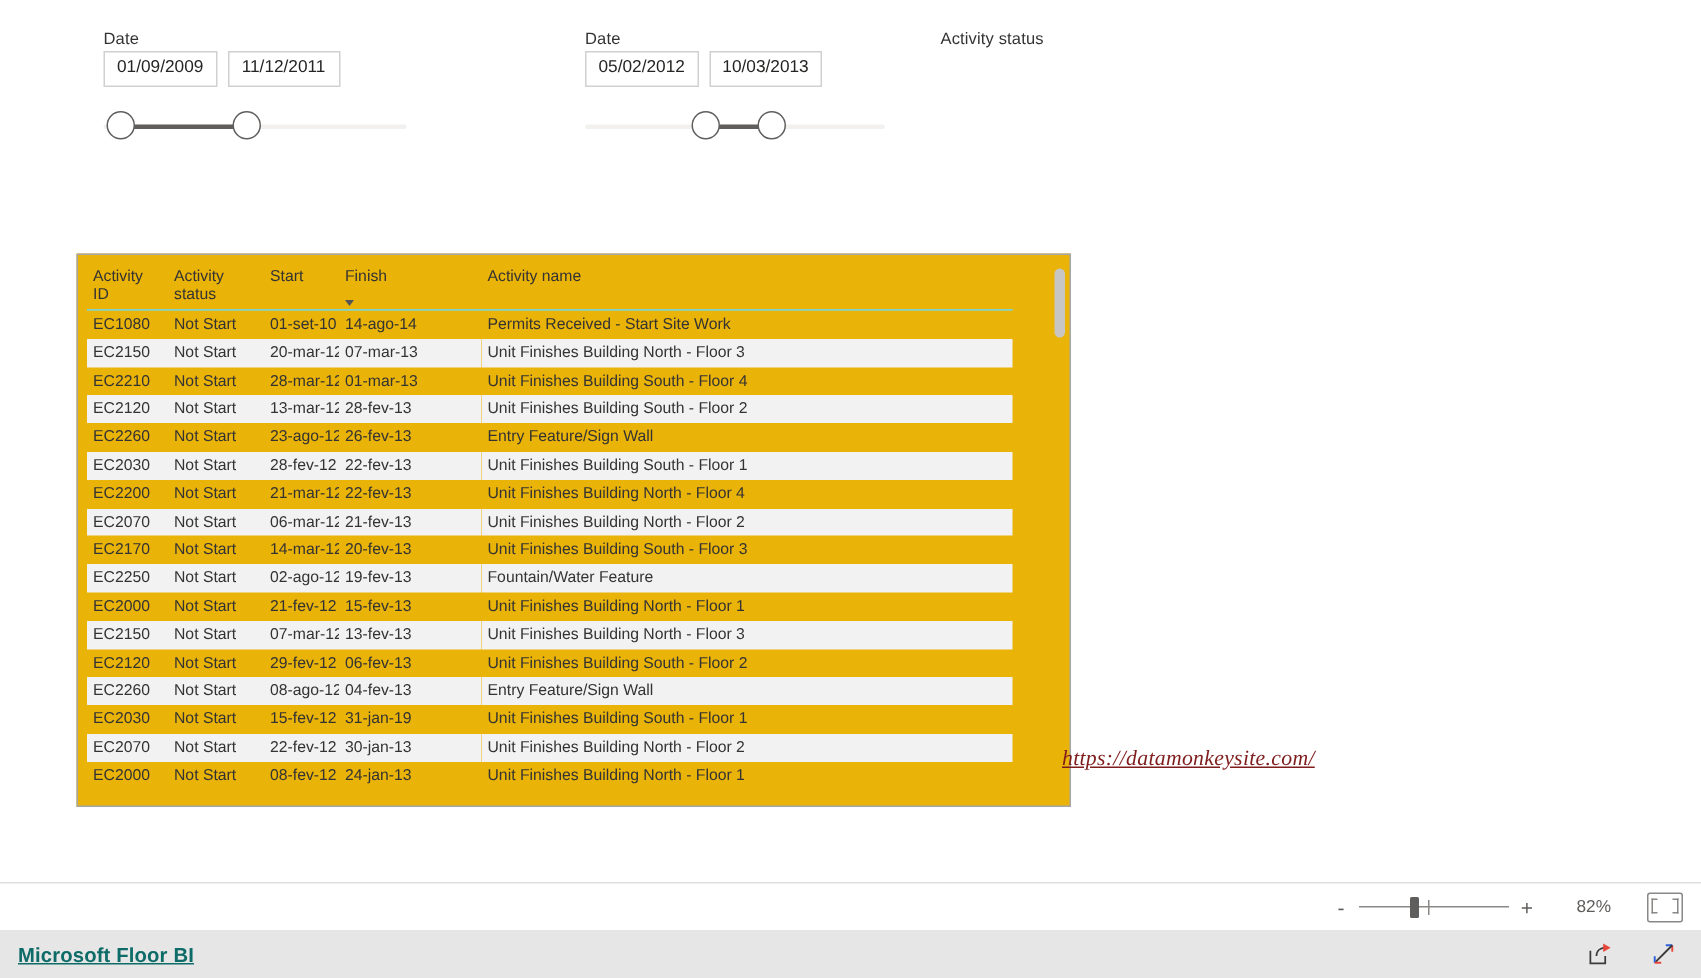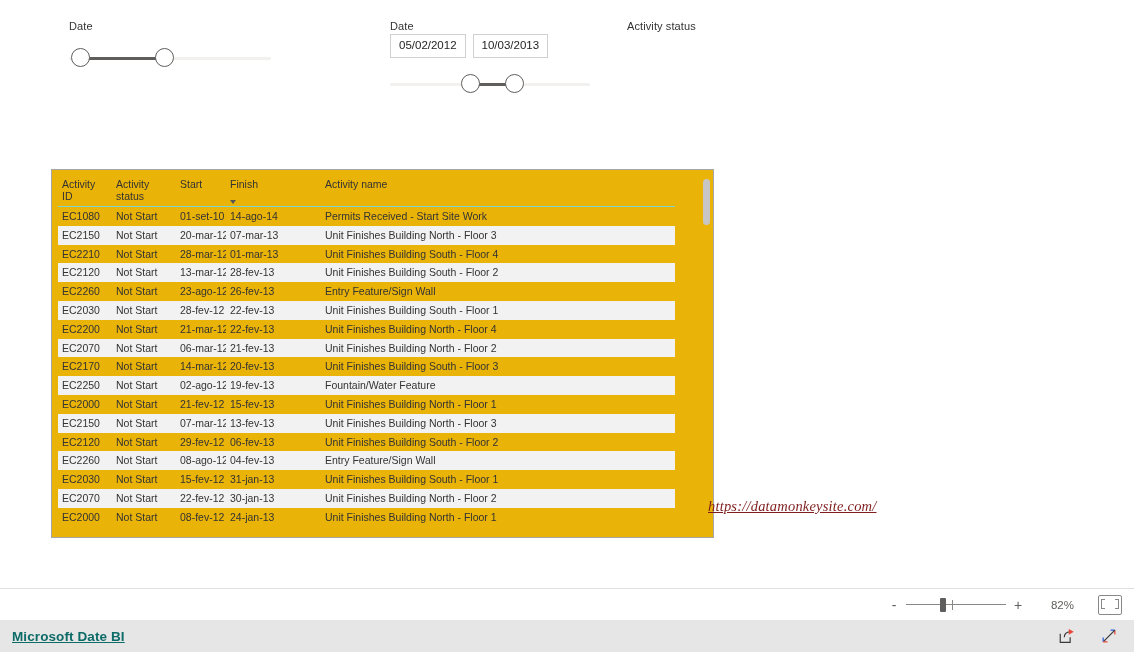--- a/index.html
+++ b/index.html
@@ -350,6 +350,10 @@
 
   <div class="slicer" id="slicer-date-1">
     <div class="slicer-title">Date</div>
+    <div class="date-inputs">
+      <div class="date-box">01/09/2009</div>
+      <div class="date-box">11/12/2011</div>
+    </div>
     <div class="slider-wrap">
       <div class="slider-rail"></div>
       <div class="slider-fill"></div>

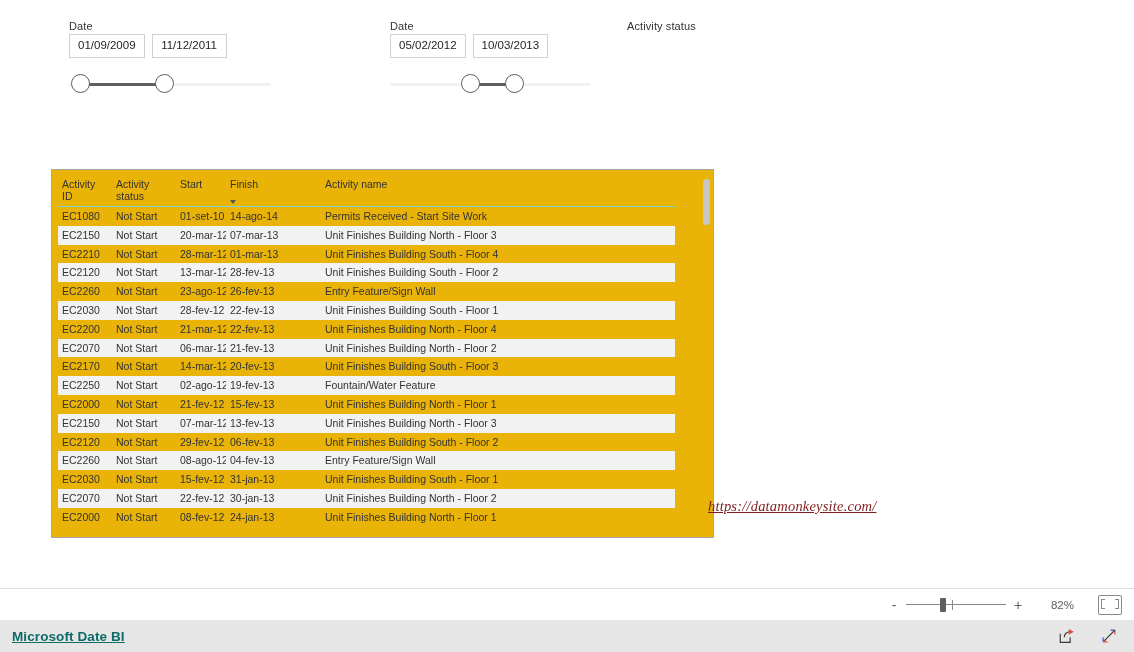--- a/index.html
+++ b/index.html
@@ -505,7 +505,7 @@
               <td>EC2030</td>
               <td>Not Start</td>
               <td>15-fev-12</td>
-              <td>31-jan-13</td>
+              <td>31-jan-19</td>
               <td>Unit Finishes Building South - Floor 1</td>
             </tr>
             <tr>

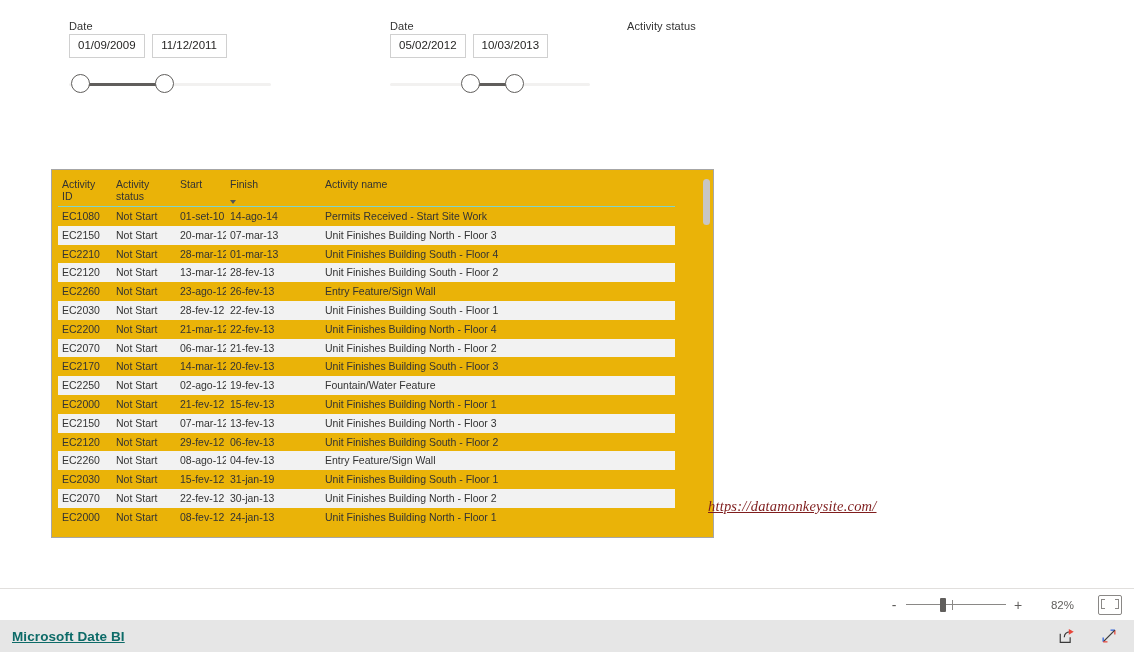--- a/index.html
+++ b/index.html
@@ -547,7 +547,7 @@
 </div>
 
 <div id="footer">
-  <div id="powerbi-brand">Microsoft Date BI</div>
+  <div id="powerbi-brand">Microsoft Floor BI</div>
   <div id="footer-actions">
     <span class="footer-icon">
       <svg viewBox="0 0 20 20" width="18" height="18">

